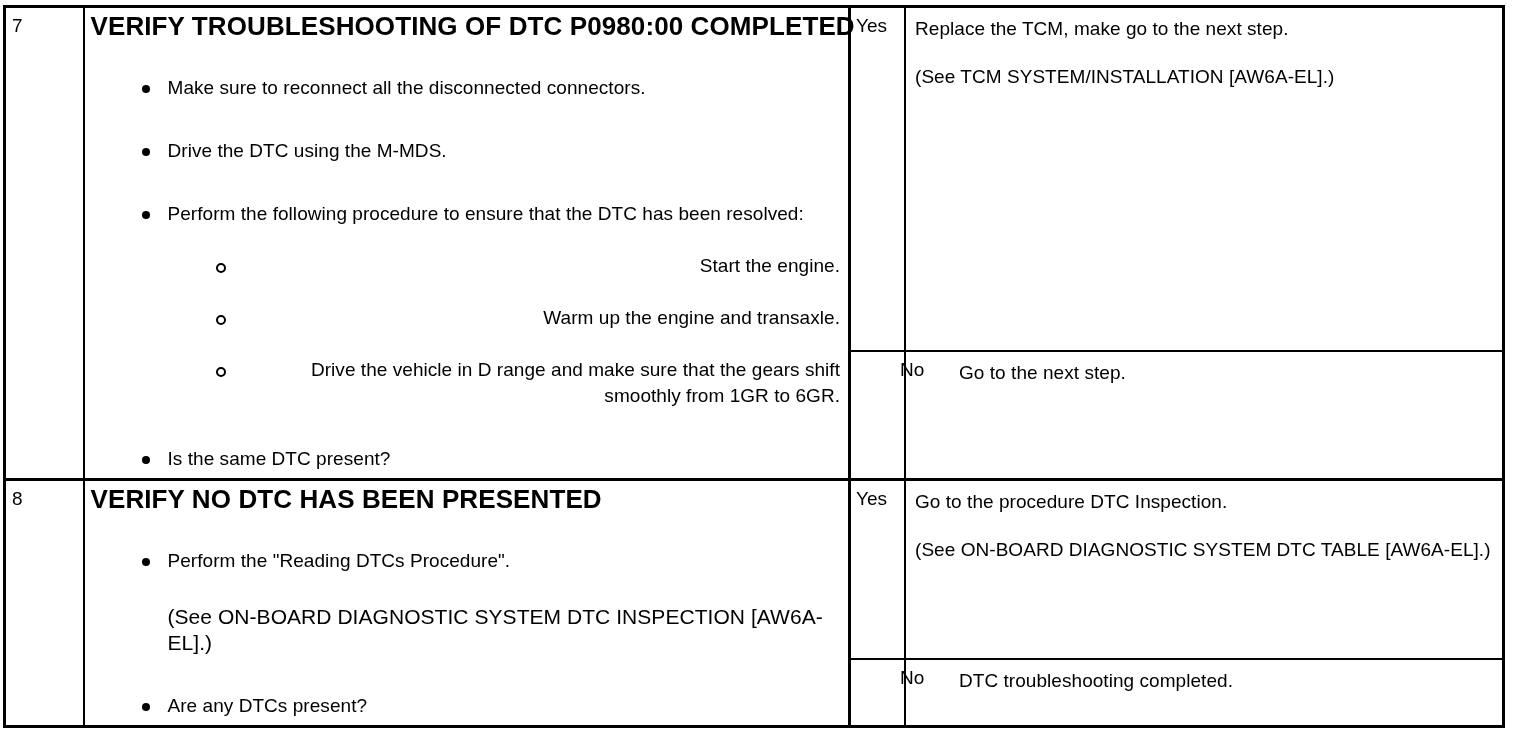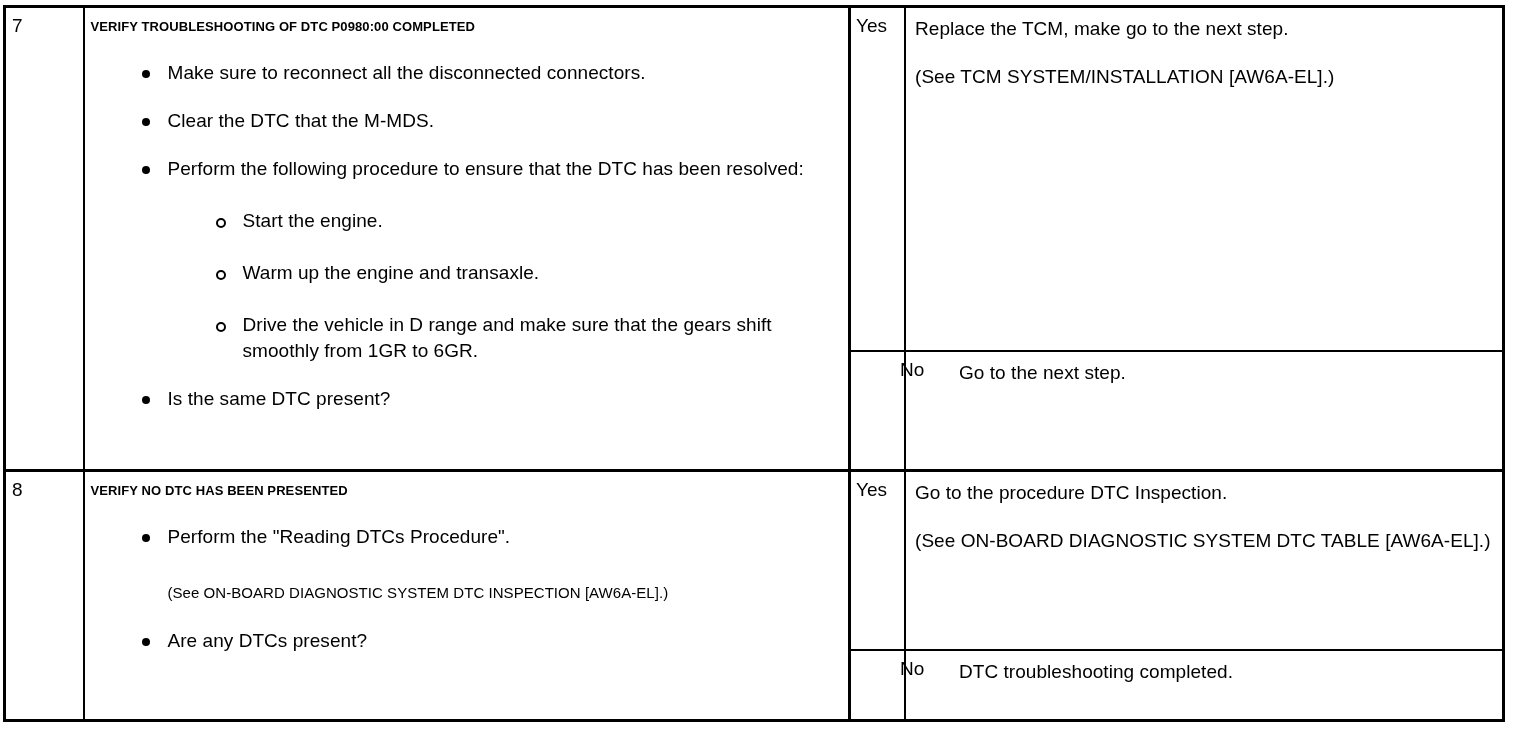--- a/index.html
+++ b/index.html
@@ -80,7 +80,7 @@
     padding: 7px 8px 6px 6px;
   }
   .action-title {
-    font-size: 13px;
+    font-size: 26px;
     font-weight: bold;
     line-height: 23px;
     letter-spacing: 0.1px;

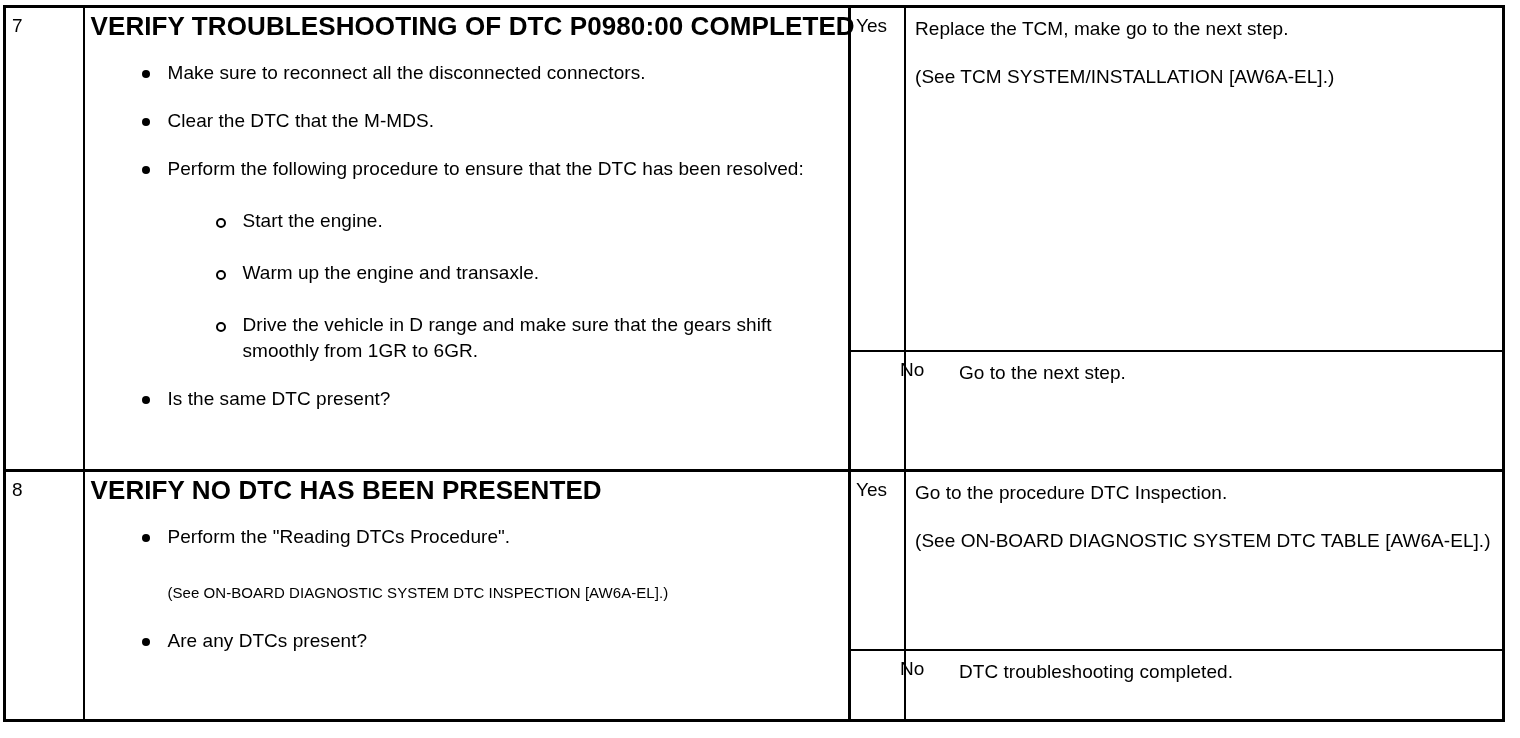--- a/index.html
+++ b/index.html
@@ -96,7 +96,7 @@
     font-size: 19px;
     line-height: 26px;
     padding-left: 77px;
-    margin-top: 22px;
+    margin-top: 37px;
     letter-spacing: 0.05px;
   }
   .bullet-item .bullet-dot {

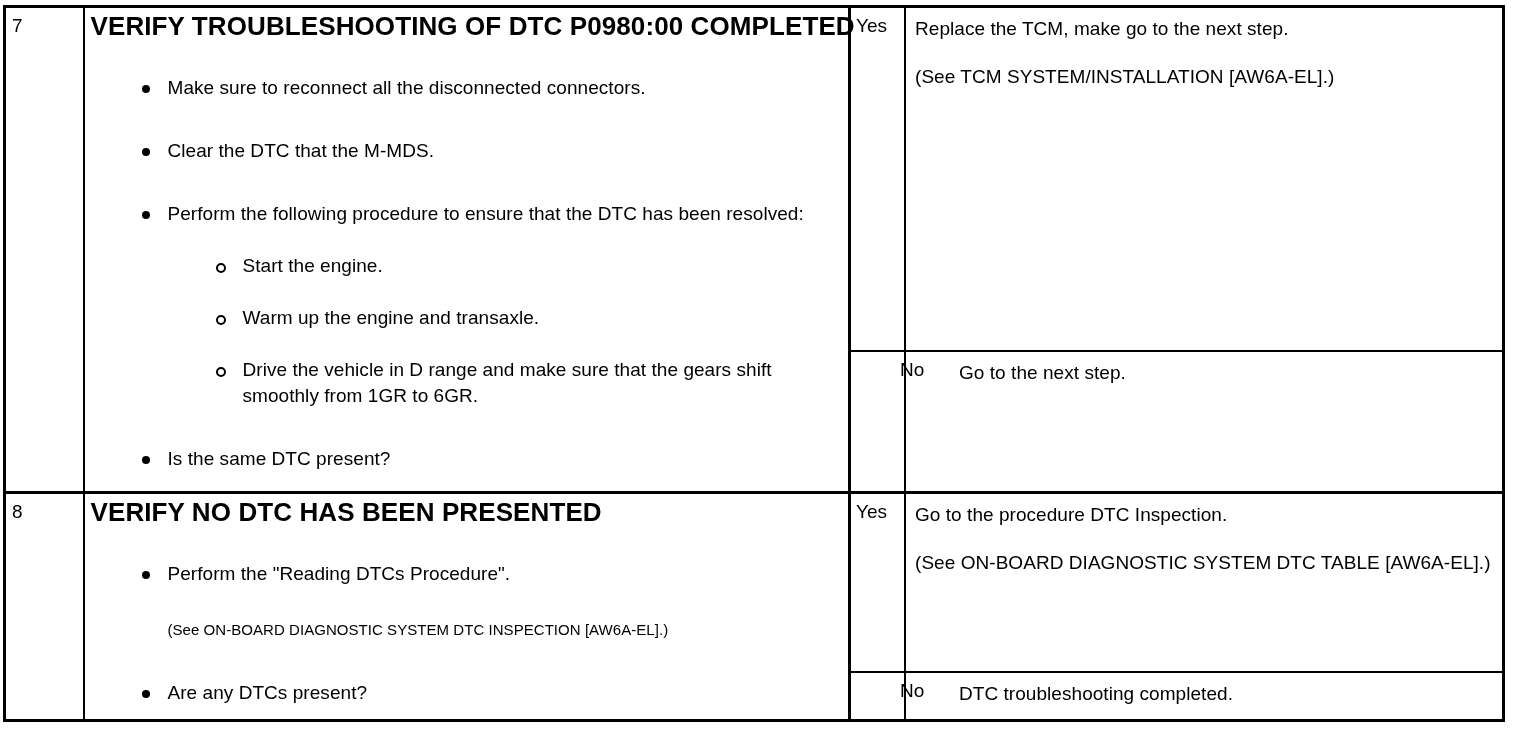--- a/index.html
+++ b/index.html
@@ -204,7 +204,7 @@
               </li>
               <li class="bullet-item">
                 <span class="bullet-dot"></span>
-                <span>Clear the DTC that the M-MDS.</span>
+                <span>Drive the DTC using the M-MDS.</span>
               </li>
               <li class="bullet-item">
                 <span class="bullet-dot"></span>

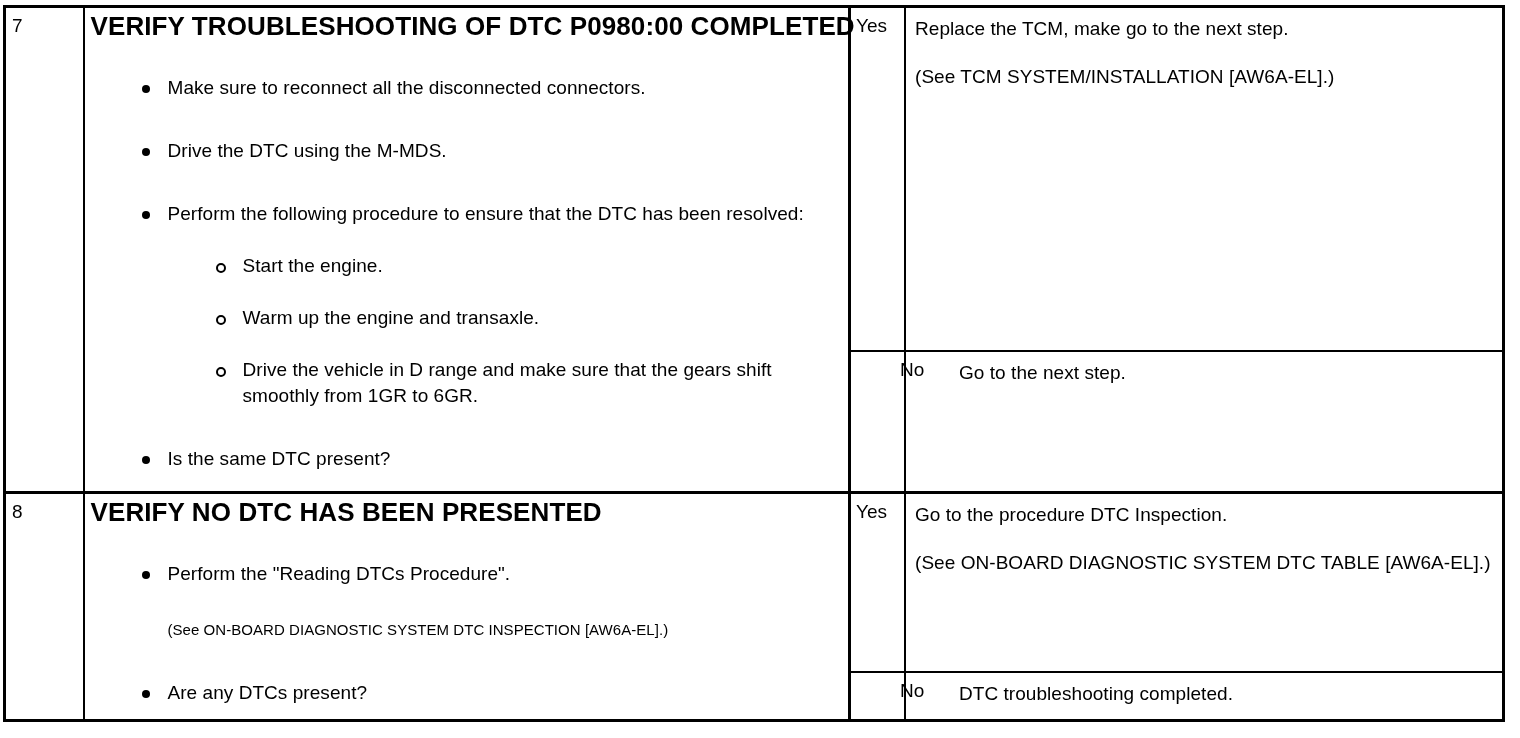--- a/index.html
+++ b/index.html
@@ -122,6 +122,7 @@
   .bullet-item.sub {
     padding-left: 152px;
     margin-top: 26px;
+    text-align: right;
   }
   .bullet-item.sub .bullet-ring {
     left: 125px;

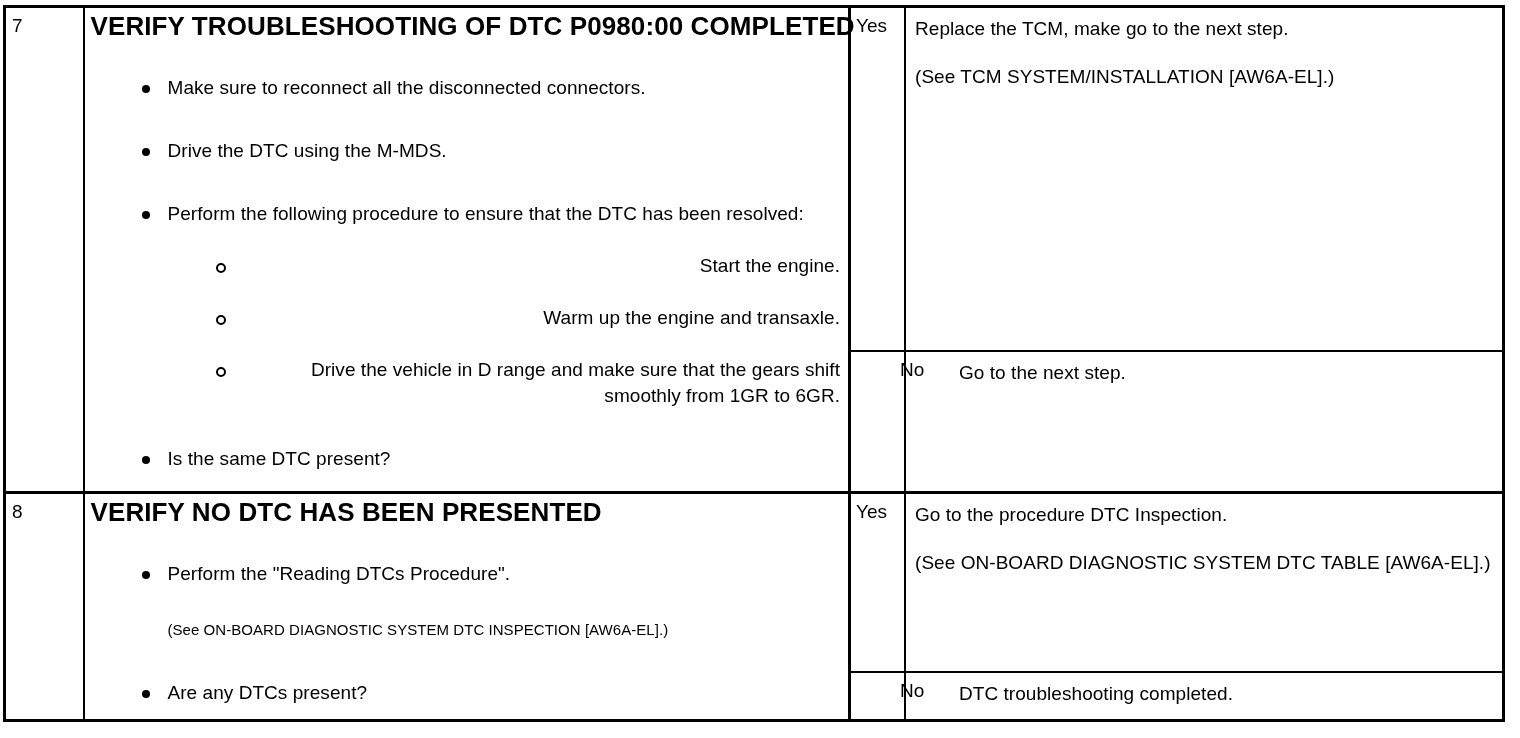--- a/index.html
+++ b/index.html
@@ -128,7 +128,7 @@
     left: 125px;
   }
   .note-line {
-    font-size: 15px;
+    font-size: 21px;
     line-height: 26px;
     margin-top: 30px;
     padding-left: 77px;

